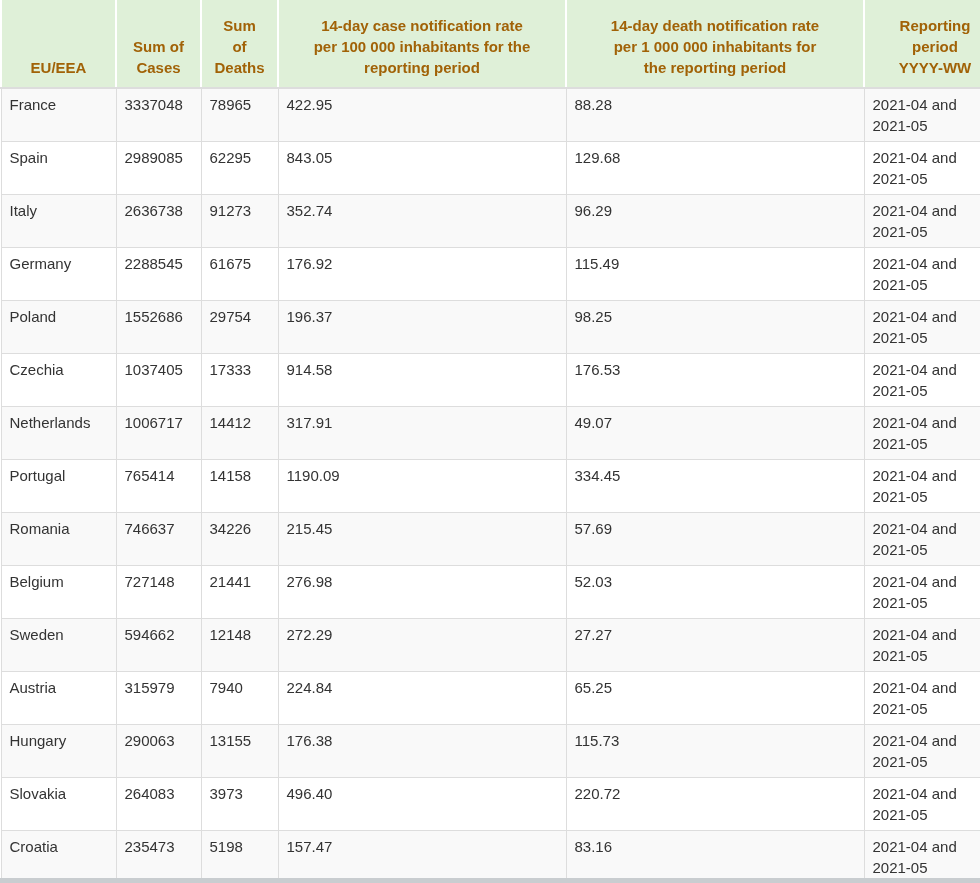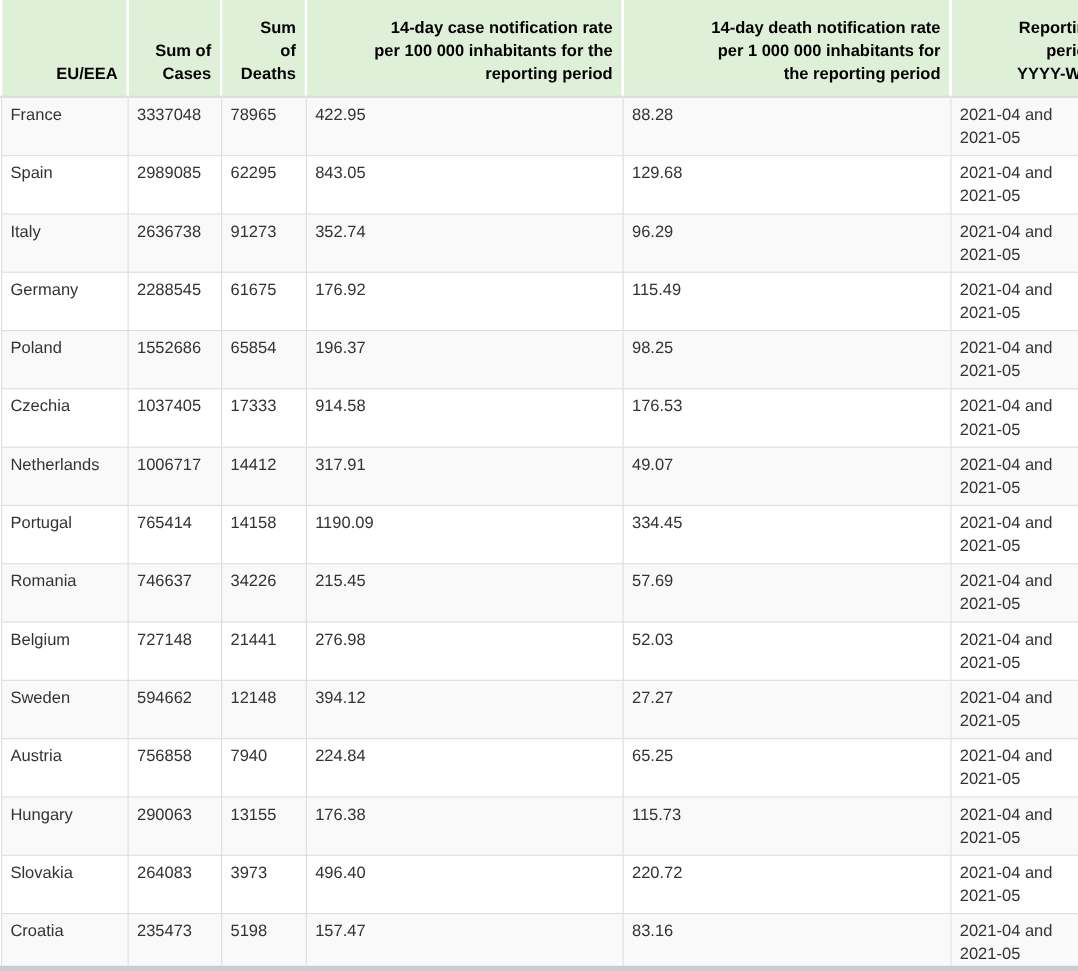--- a/index.html
+++ b/index.html
@@ -20,11 +20,11 @@
   thead tr { height: 88px; }
   th {
     background: #dff0d8;
-    color: #000000;
+    color: #a16207;
     font-size: 15px;
     font-weight: bold;
     line-height: 21px;
-    text-align: right;
+    text-align: center;
     vertical-align: bottom;
     padding: 8px 8px 9px 8px;
     border-left: 2px solid #ffffff;

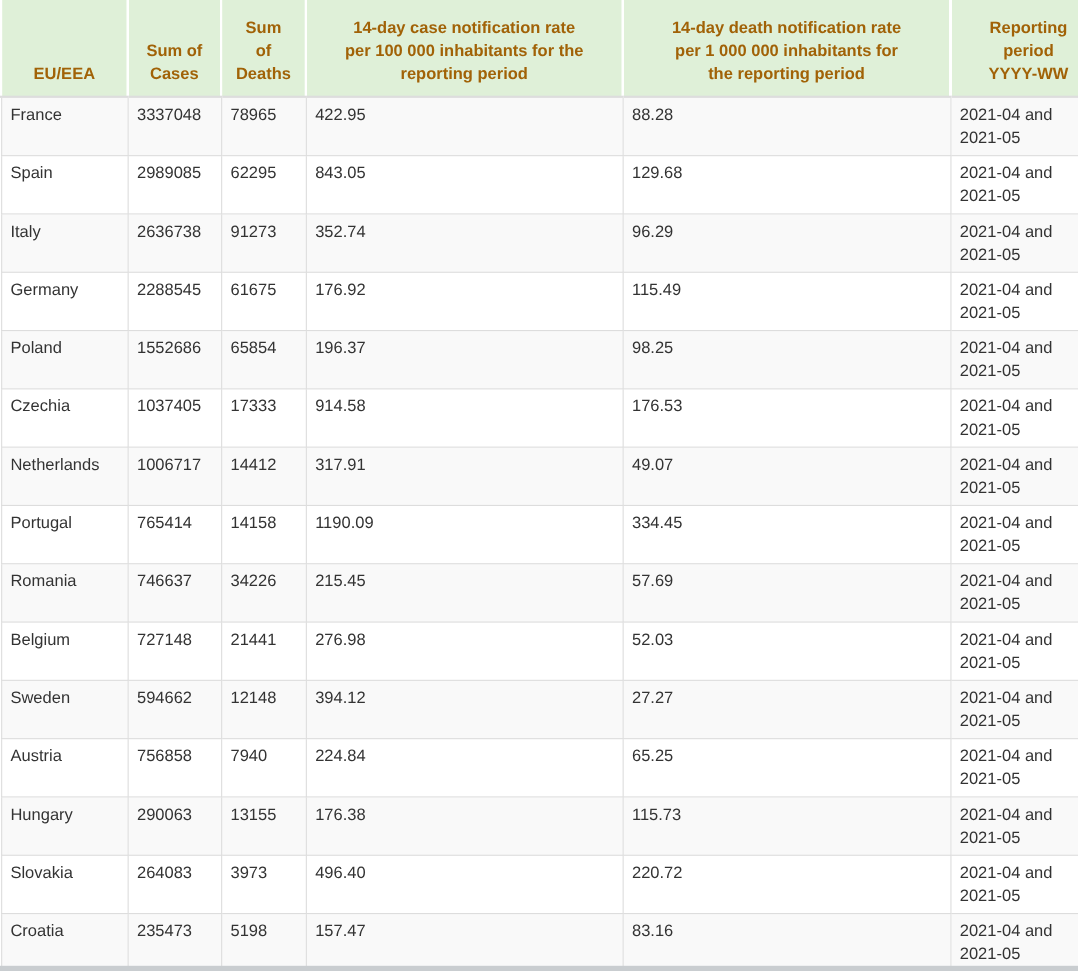--- a/index.html
+++ b/index.html
@@ -125,7 +125,7 @@
         <tr>
     <td>Poland</td>
     <td>1552686</td>
-    <td>65854</td>
+    <td>29754</td>
     <td>196.37</td>
     <td>98.25</td>
     <td>2021-04 and 2021-05</td>

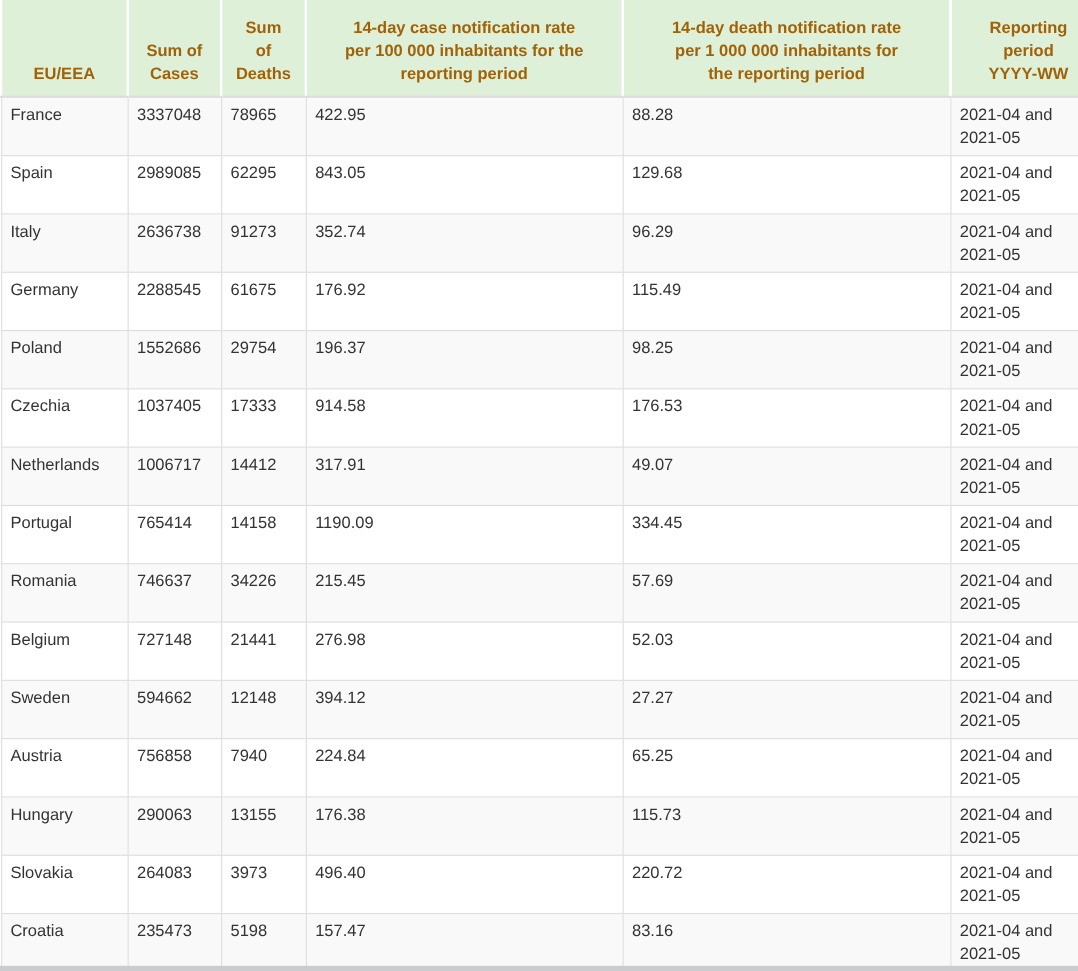--- a/index.html
+++ b/index.html
@@ -174,7 +174,7 @@
     <td>Sweden</td>
     <td>594662</td>
     <td>12148</td>
-    <td>394.12</td>
+    <td>272.29</td>
     <td>27.27</td>
     <td>2021-04 and 2021-05</td>
   </tr>

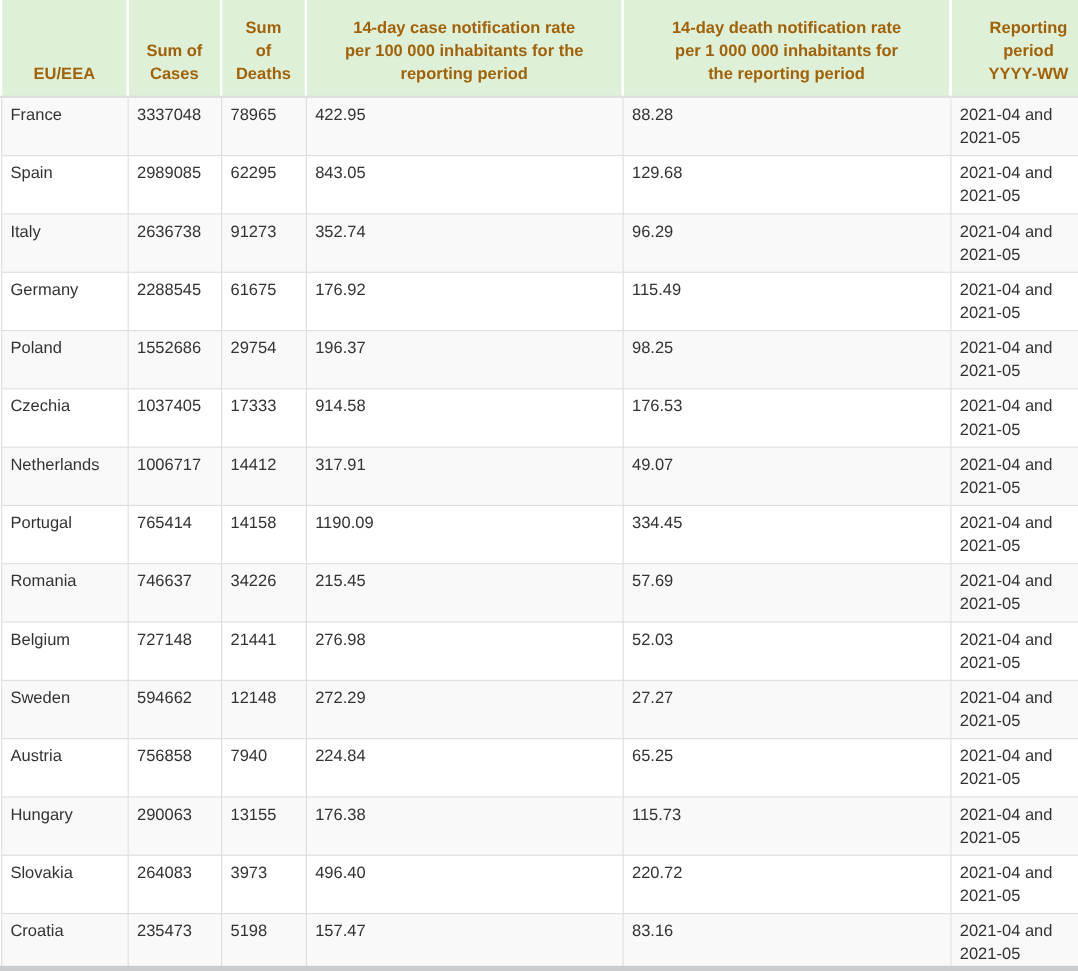--- a/index.html
+++ b/index.html
@@ -180,7 +180,7 @@
   </tr>
         <tr>
     <td>Austria</td>
-    <td>756858</td>
+    <td>315979</td>
     <td>7940</td>
     <td>224.84</td>
     <td>65.25</td>

